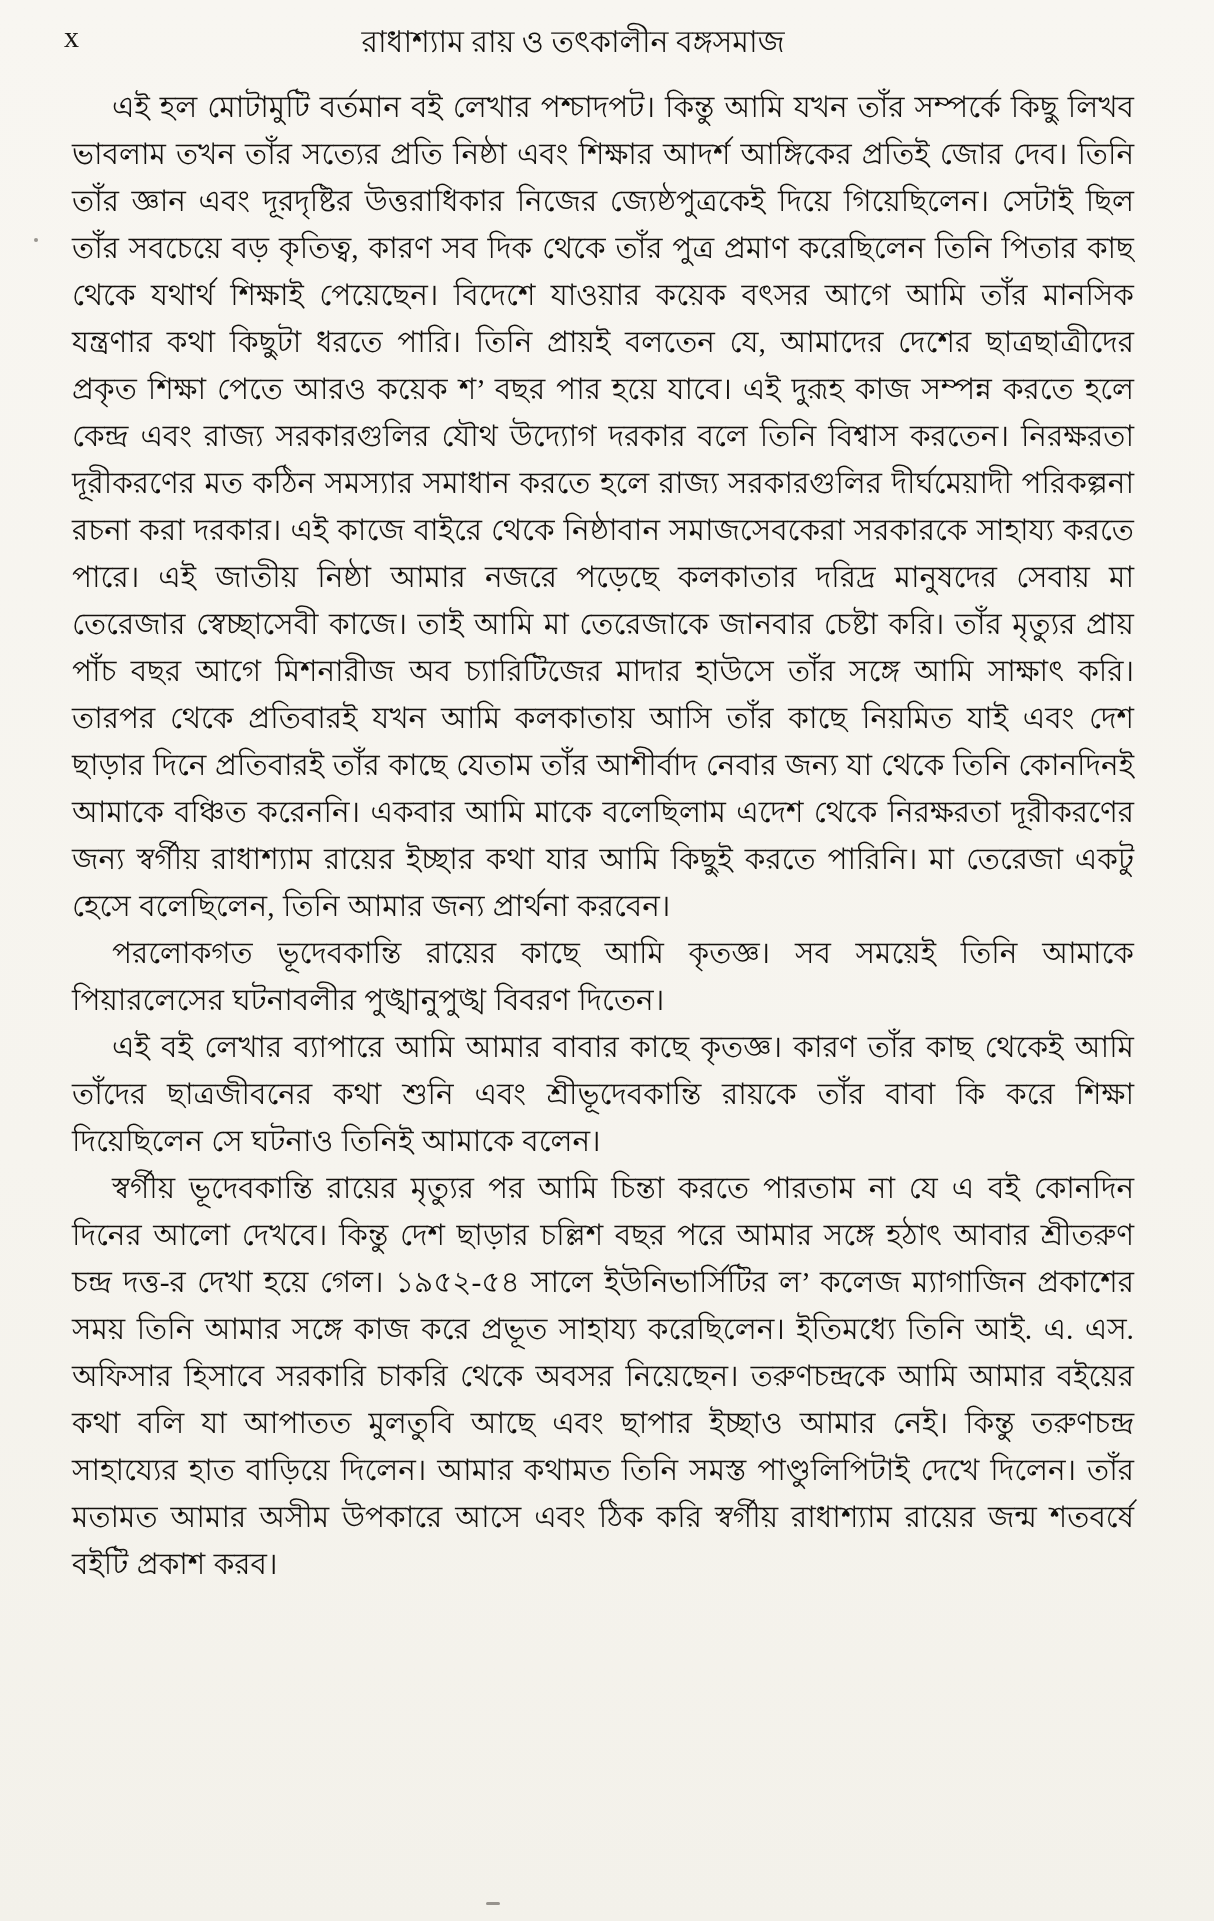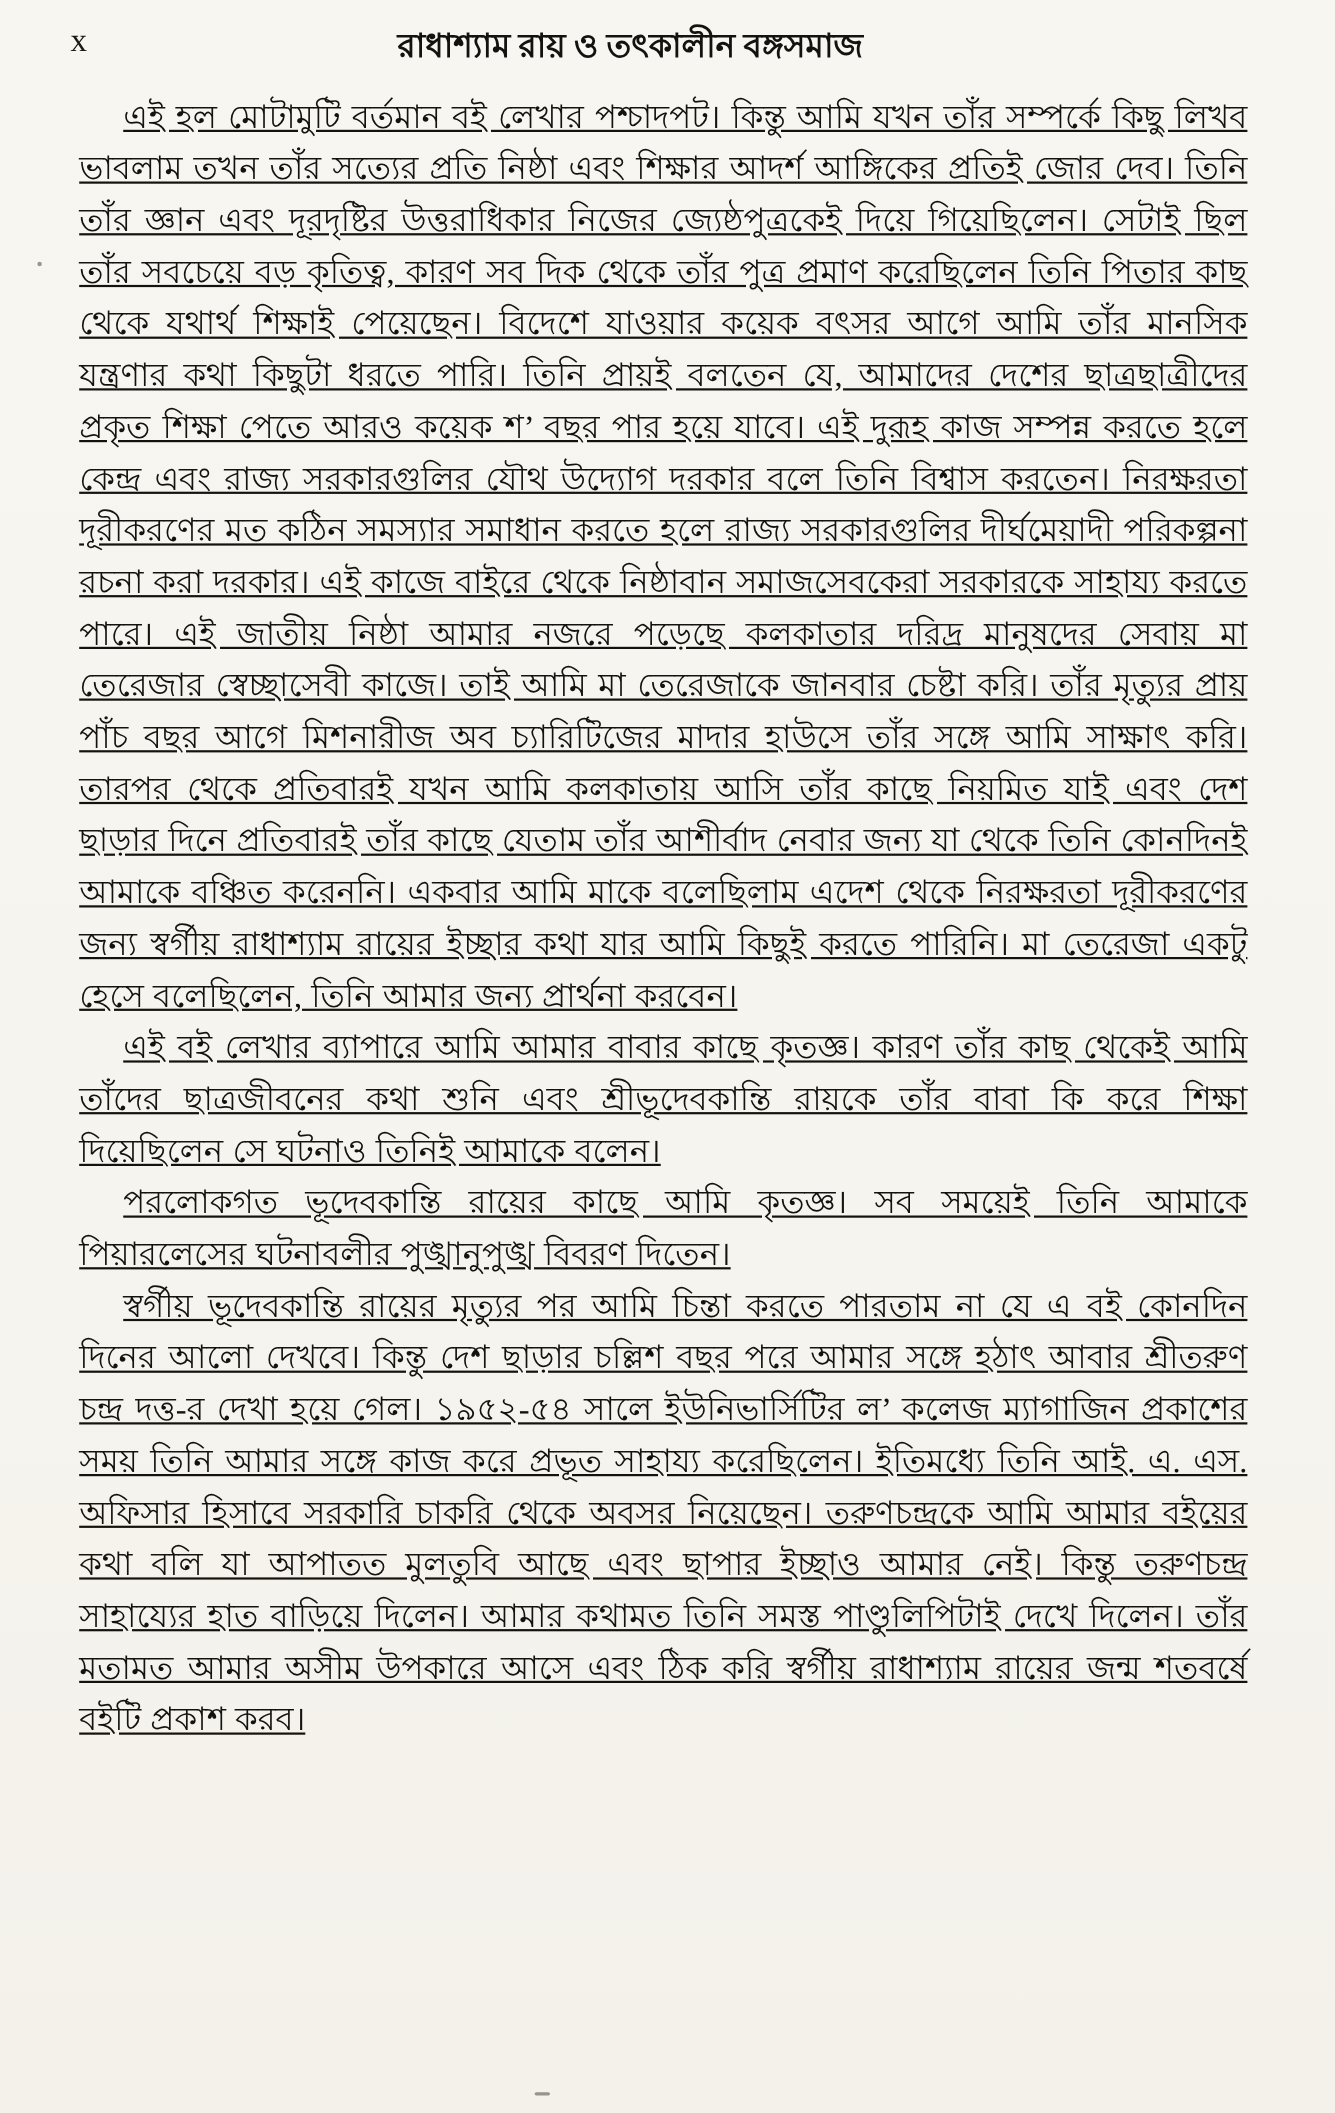--- a/index.html
+++ b/index.html
@@ -40,7 +40,7 @@
     top: 0;
     text-align: center;
     font-size: 30px;
-    font-weight: 700;
+    font-weight: 400;
     color: #14120f;
     white-space: nowrap;
   }

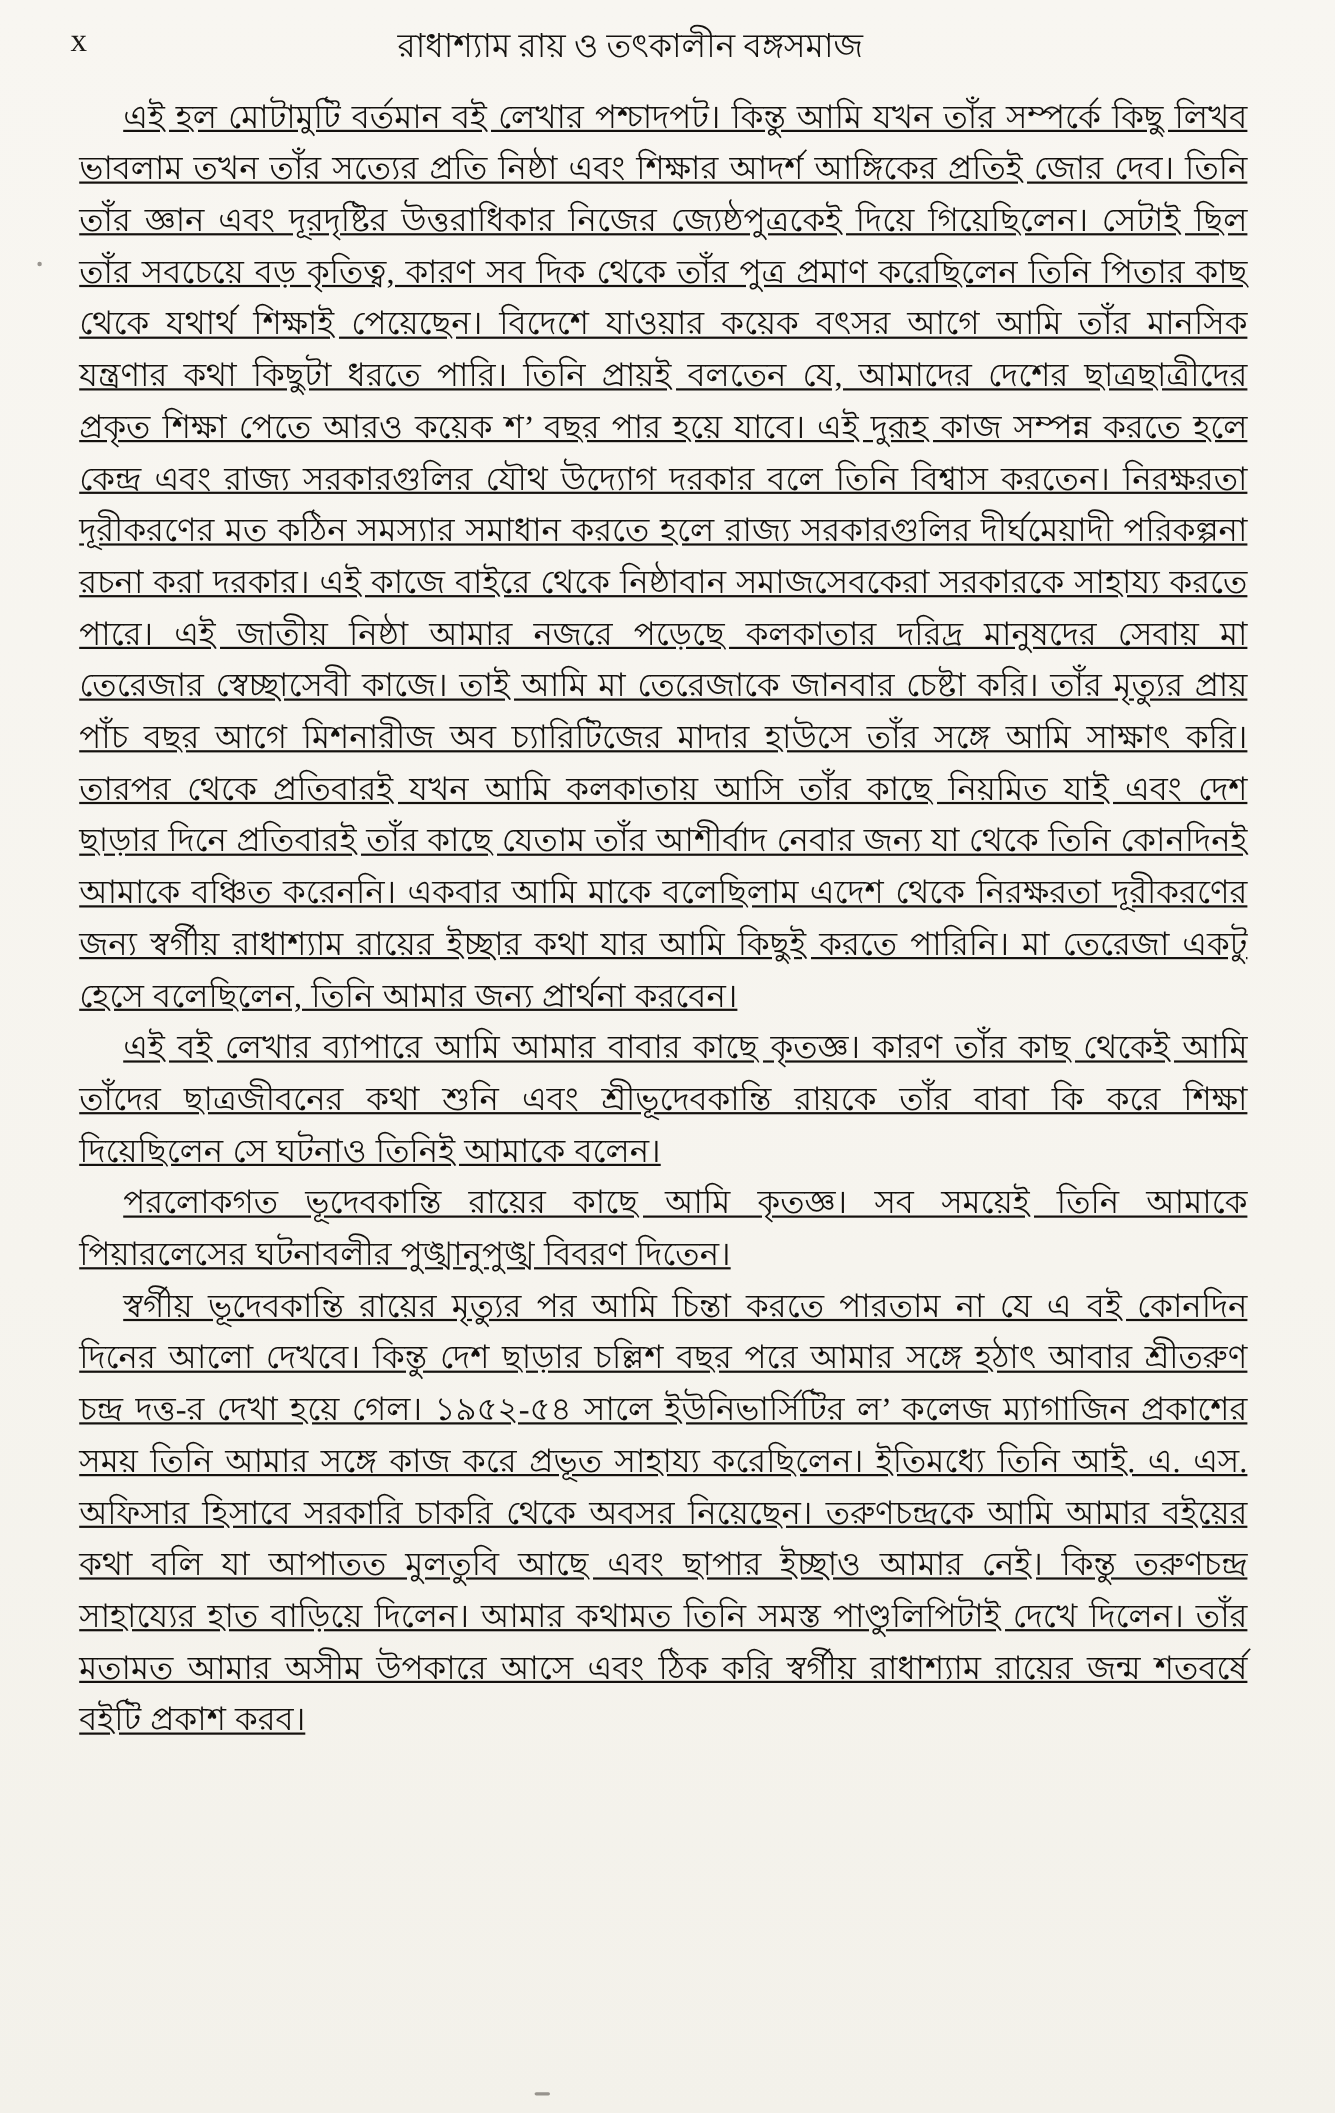--- a/index.html
+++ b/index.html
@@ -54,7 +54,6 @@
   }
   .body-text p.indent {
     text-indent: 40px;
-    text-decoration: underline;
   }
   .artifact-dot {
     position: absolute;

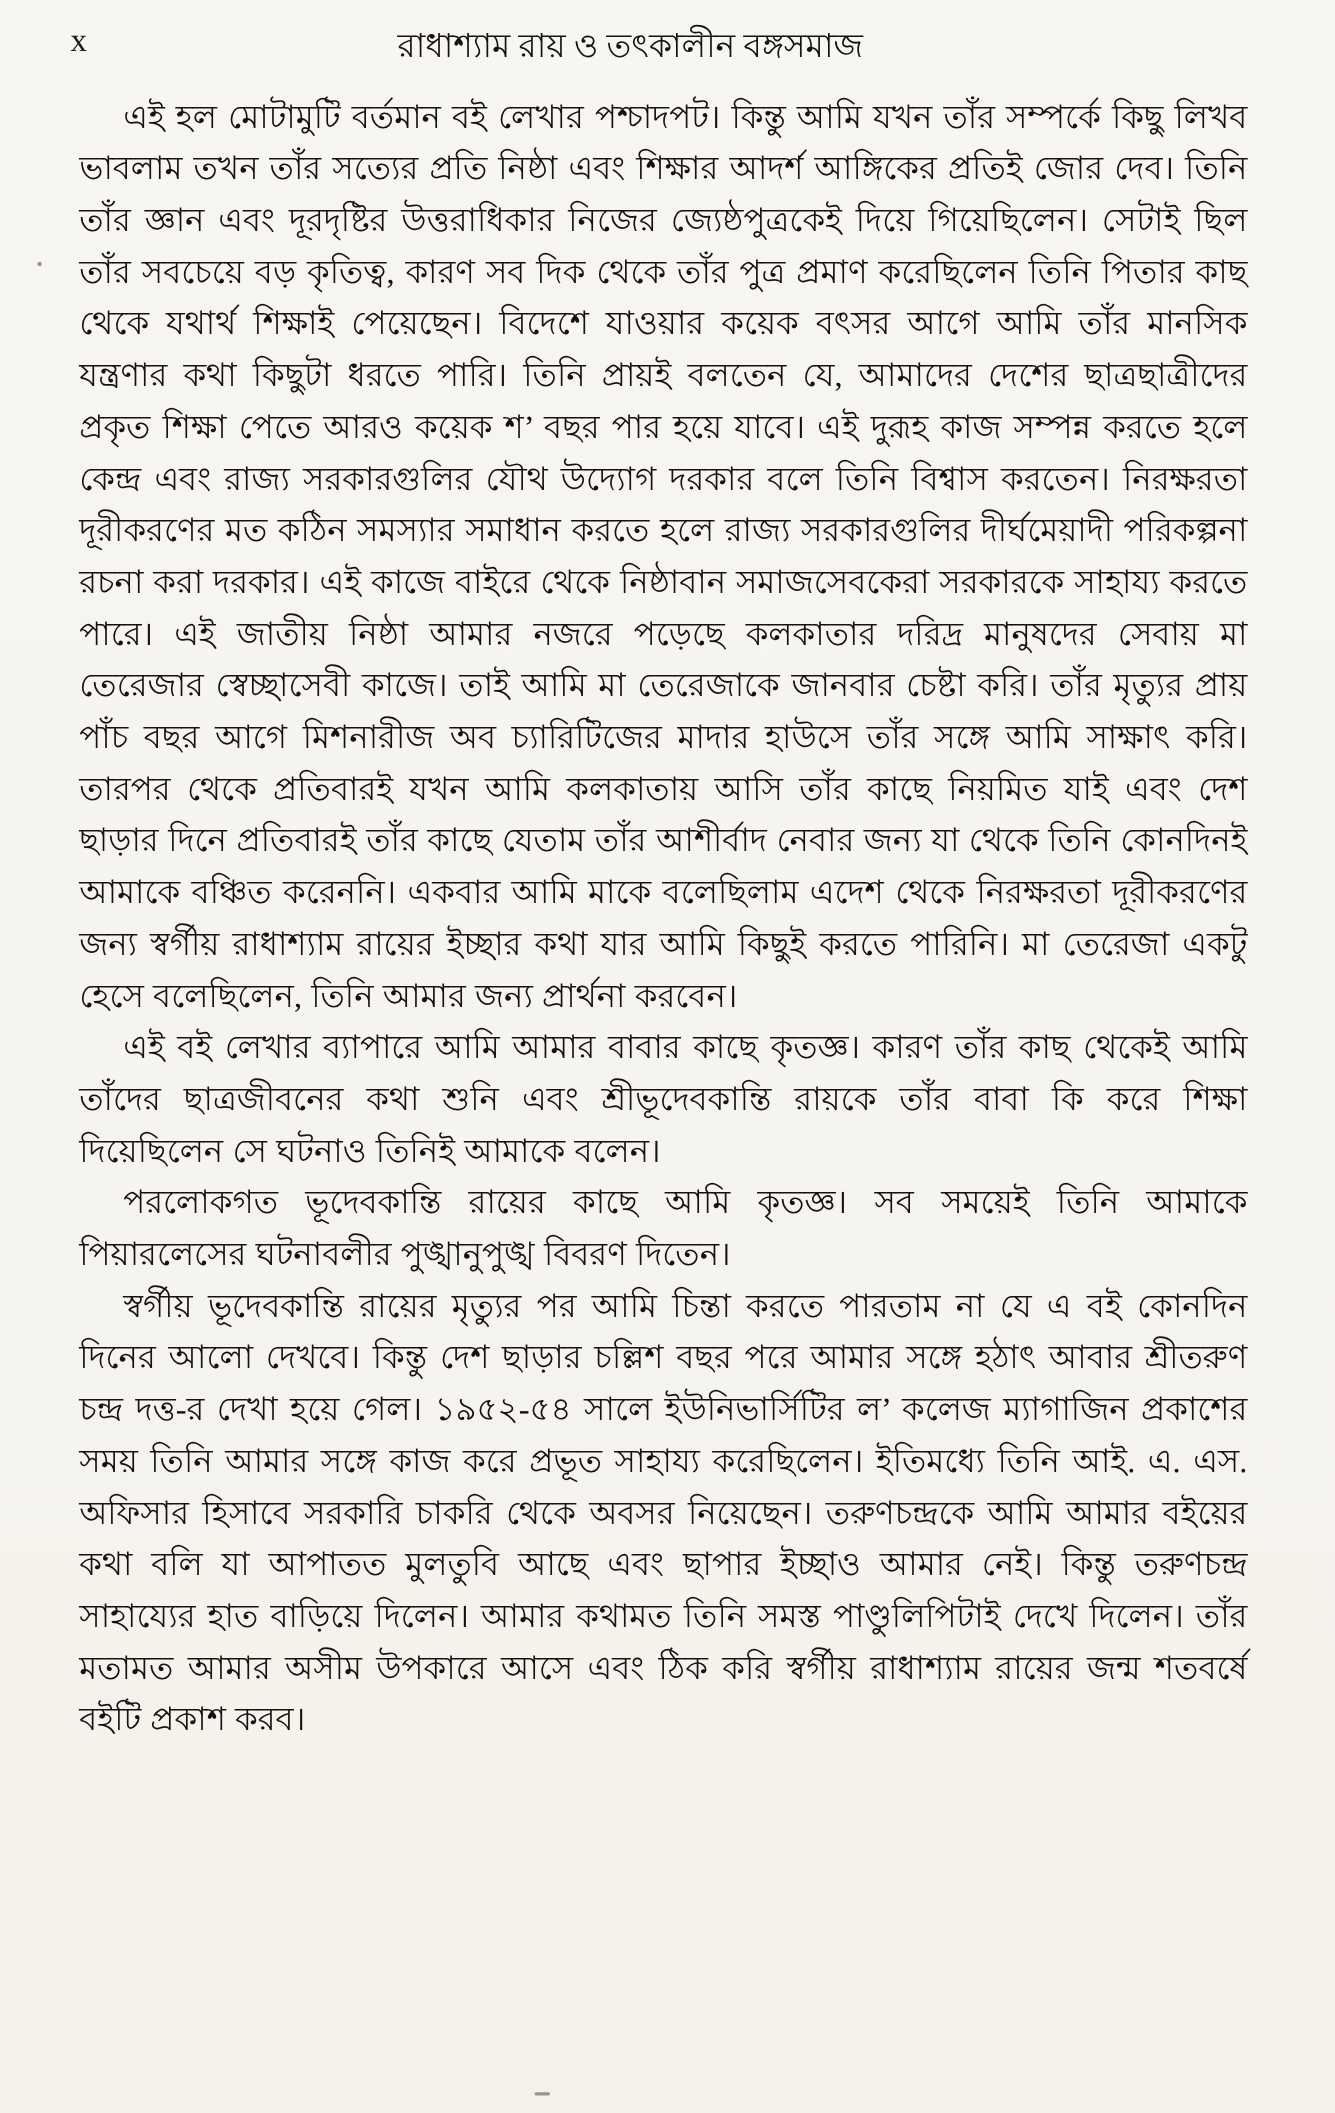--- a/index.html
+++ b/index.html
@@ -78,8 +78,8 @@
 
   <div class="body-text">
     <p class="indent">এই হল মোটামুটি বর্তমান বই লেখার পশ্চাদপট। কিন্তু আমি যখন তাঁর সম্পর্কে কিছু লিখব ভাবলাম তখন তাঁর সত্যের প্রতি নিষ্ঠা এবং শিক্ষার আদর্শ আঙ্গিকের প্রতিই জোর দেব। তিনি তাঁর জ্ঞান এবং দূরদৃষ্টির উত্তরাধিকার নিজের জ্যেষ্ঠপুত্রকেই দিয়ে গিয়েছিলেন। সেটাই ছিল তাঁর সবচেয়ে বড় কৃতিত্ব, কারণ সব দিক থেকে তাঁর পুত্র প্রমাণ করেছিলেন তিনি পিতার কাছ থেকে যথার্থ শিক্ষাই পেয়েছেন। বিদেশে যাওয়ার কয়েক বৎসর আগে আমি তাঁর মানসিক যন্ত্রণার কথা কিছুটা ধরতে পারি। তিনি প্রায়ই বলতেন যে, আমাদের দেশের ছাত্রছাত্রীদের প্রকৃত শিক্ষা পেতে আরও কয়েক শ’ বছর পার হয়ে যাবে। এই দুরূহ কাজ সম্পন্ন করতে হলে কেন্দ্র এবং রাজ্য সরকারগুলির যৌথ উদ্যোগ দরকার বলে তিনি বিশ্বাস করতেন। নিরক্ষরতা দূরীকরণের মত কঠিন সমস্যার সমাধান করতে হলে রাজ্য সরকারগুলির দীর্ঘমেয়াদী পরিকল্পনা রচনা করা দরকার। এই কাজে বাইরে থেকে নিষ্ঠাবান সমাজসেবকেরা সরকারকে সাহায্য করতে পারে। এই জাতীয় নিষ্ঠা আমার নজরে পড়েছে কলকাতার দরিদ্র মানুষদের সেবায় মা তেরেজার স্বেচ্ছাসেবী কাজে। তাই আমি মা তেরেজাকে জানবার চেষ্টা করি। তাঁর মৃত্যুর প্রায় পাঁচ বছর আগে মিশনারীজ অব চ্যারিটিজের মাদার হাউসে তাঁর সঙ্গে আমি সাক্ষাৎ করি। তারপর থেকে প্রতিবারই যখন আমি কলকাতায় আসি তাঁর কাছে নিয়মিত যাই এবং দেশ ছাড়ার দিনে প্রতিবারই তাঁর কাছে যেতাম তাঁর আশীর্বাদ নেবার জন্য যা থেকে তিনি কোনদিনই আমাকে বঞ্চিত করেননি। একবার আমি মাকে বলেছিলাম এদেশ থেকে নিরক্ষরতা দূরীকরণের জন্য স্বর্গীয় রাধাশ্যাম রায়ের ইচ্ছার কথা যার আমি কিছুই করতে পারিনি। মা তেরেজা একটু হেসে বলেছিলেন, তিনি আমার জন্য প্রার্থনা করবেন।</p>
+    <p class="indent">পরলোকগত ভূদেবকান্তি রায়ের কাছে আমি কৃতজ্ঞ। সব সময়েই তিনি আমাকে পিয়ারলেসের ঘটনাবলীর পুঙ্খানুপুঙ্খ বিবরণ দিতেন।</p>
     <p class="indent">এই বই লেখার ব্যাপারে আমি আমার বাবার কাছে কৃতজ্ঞ। কারণ তাঁর কাছ থেকেই আমি তাঁদের ছাত্রজীবনের কথা শুনি এবং শ্রীভূদেবকান্তি রায়কে তাঁর বাবা কি করে শিক্ষা দিয়েছিলেন সে ঘটনাও তিনিই আমাকে বলেন।</p>
-    <p class="indent">পরলোকগত ভূদেবকান্তি রায়ের কাছে আমি কৃতজ্ঞ। সব সময়েই তিনি আমাকে পিয়ারলেসের ঘটনাবলীর পুঙ্খানুপুঙ্খ বিবরণ দিতেন।</p>
     <p class="indent">স্বর্গীয় ভূদেবকান্তি রায়ের মৃত্যুর পর আমি চিন্তা করতে পারতাম না যে এ বই কোনদিন দিনের আলো দেখবে। কিন্তু দেশ ছাড়ার চল্লিশ বছর পরে আমার সঙ্গে হঠাৎ আবার শ্রীতরুণ চন্দ্র দত্ত-র দেখা হয়ে গেল। ১৯৫২-৫৪ সালে ইউনিভার্সিটির ল’ কলেজ ম্যাগাজিন প্রকাশের সময় তিনি আমার সঙ্গে কাজ করে প্রভূত সাহায্য করেছিলেন। ইতিমধ্যে তিনি আই. এ. এস. অফিসার হিসাবে সরকারি চাকরি থেকে অবসর নিয়েছেন। তরুণচন্দ্রকে আমি আমার বইয়ের কথা বলি যা আপাতত মুলতুবি আছে এবং ছাপার ইচ্ছাও আমার নেই। কিন্তু তরুণচন্দ্র সাহায্যের হাত বাড়িয়ে দিলেন। আমার কথামত তিনি সমস্ত পাণ্ডুলিপিটাই দেখে দিলেন। তাঁর মতামত আমার অসীম উপকারে আসে এবং ঠিক করি স্বর্গীয় রাধাশ্যাম রায়ের জন্ম শতবর্ষে বইটি প্রকাশ করব।</p>
   </div>
 

